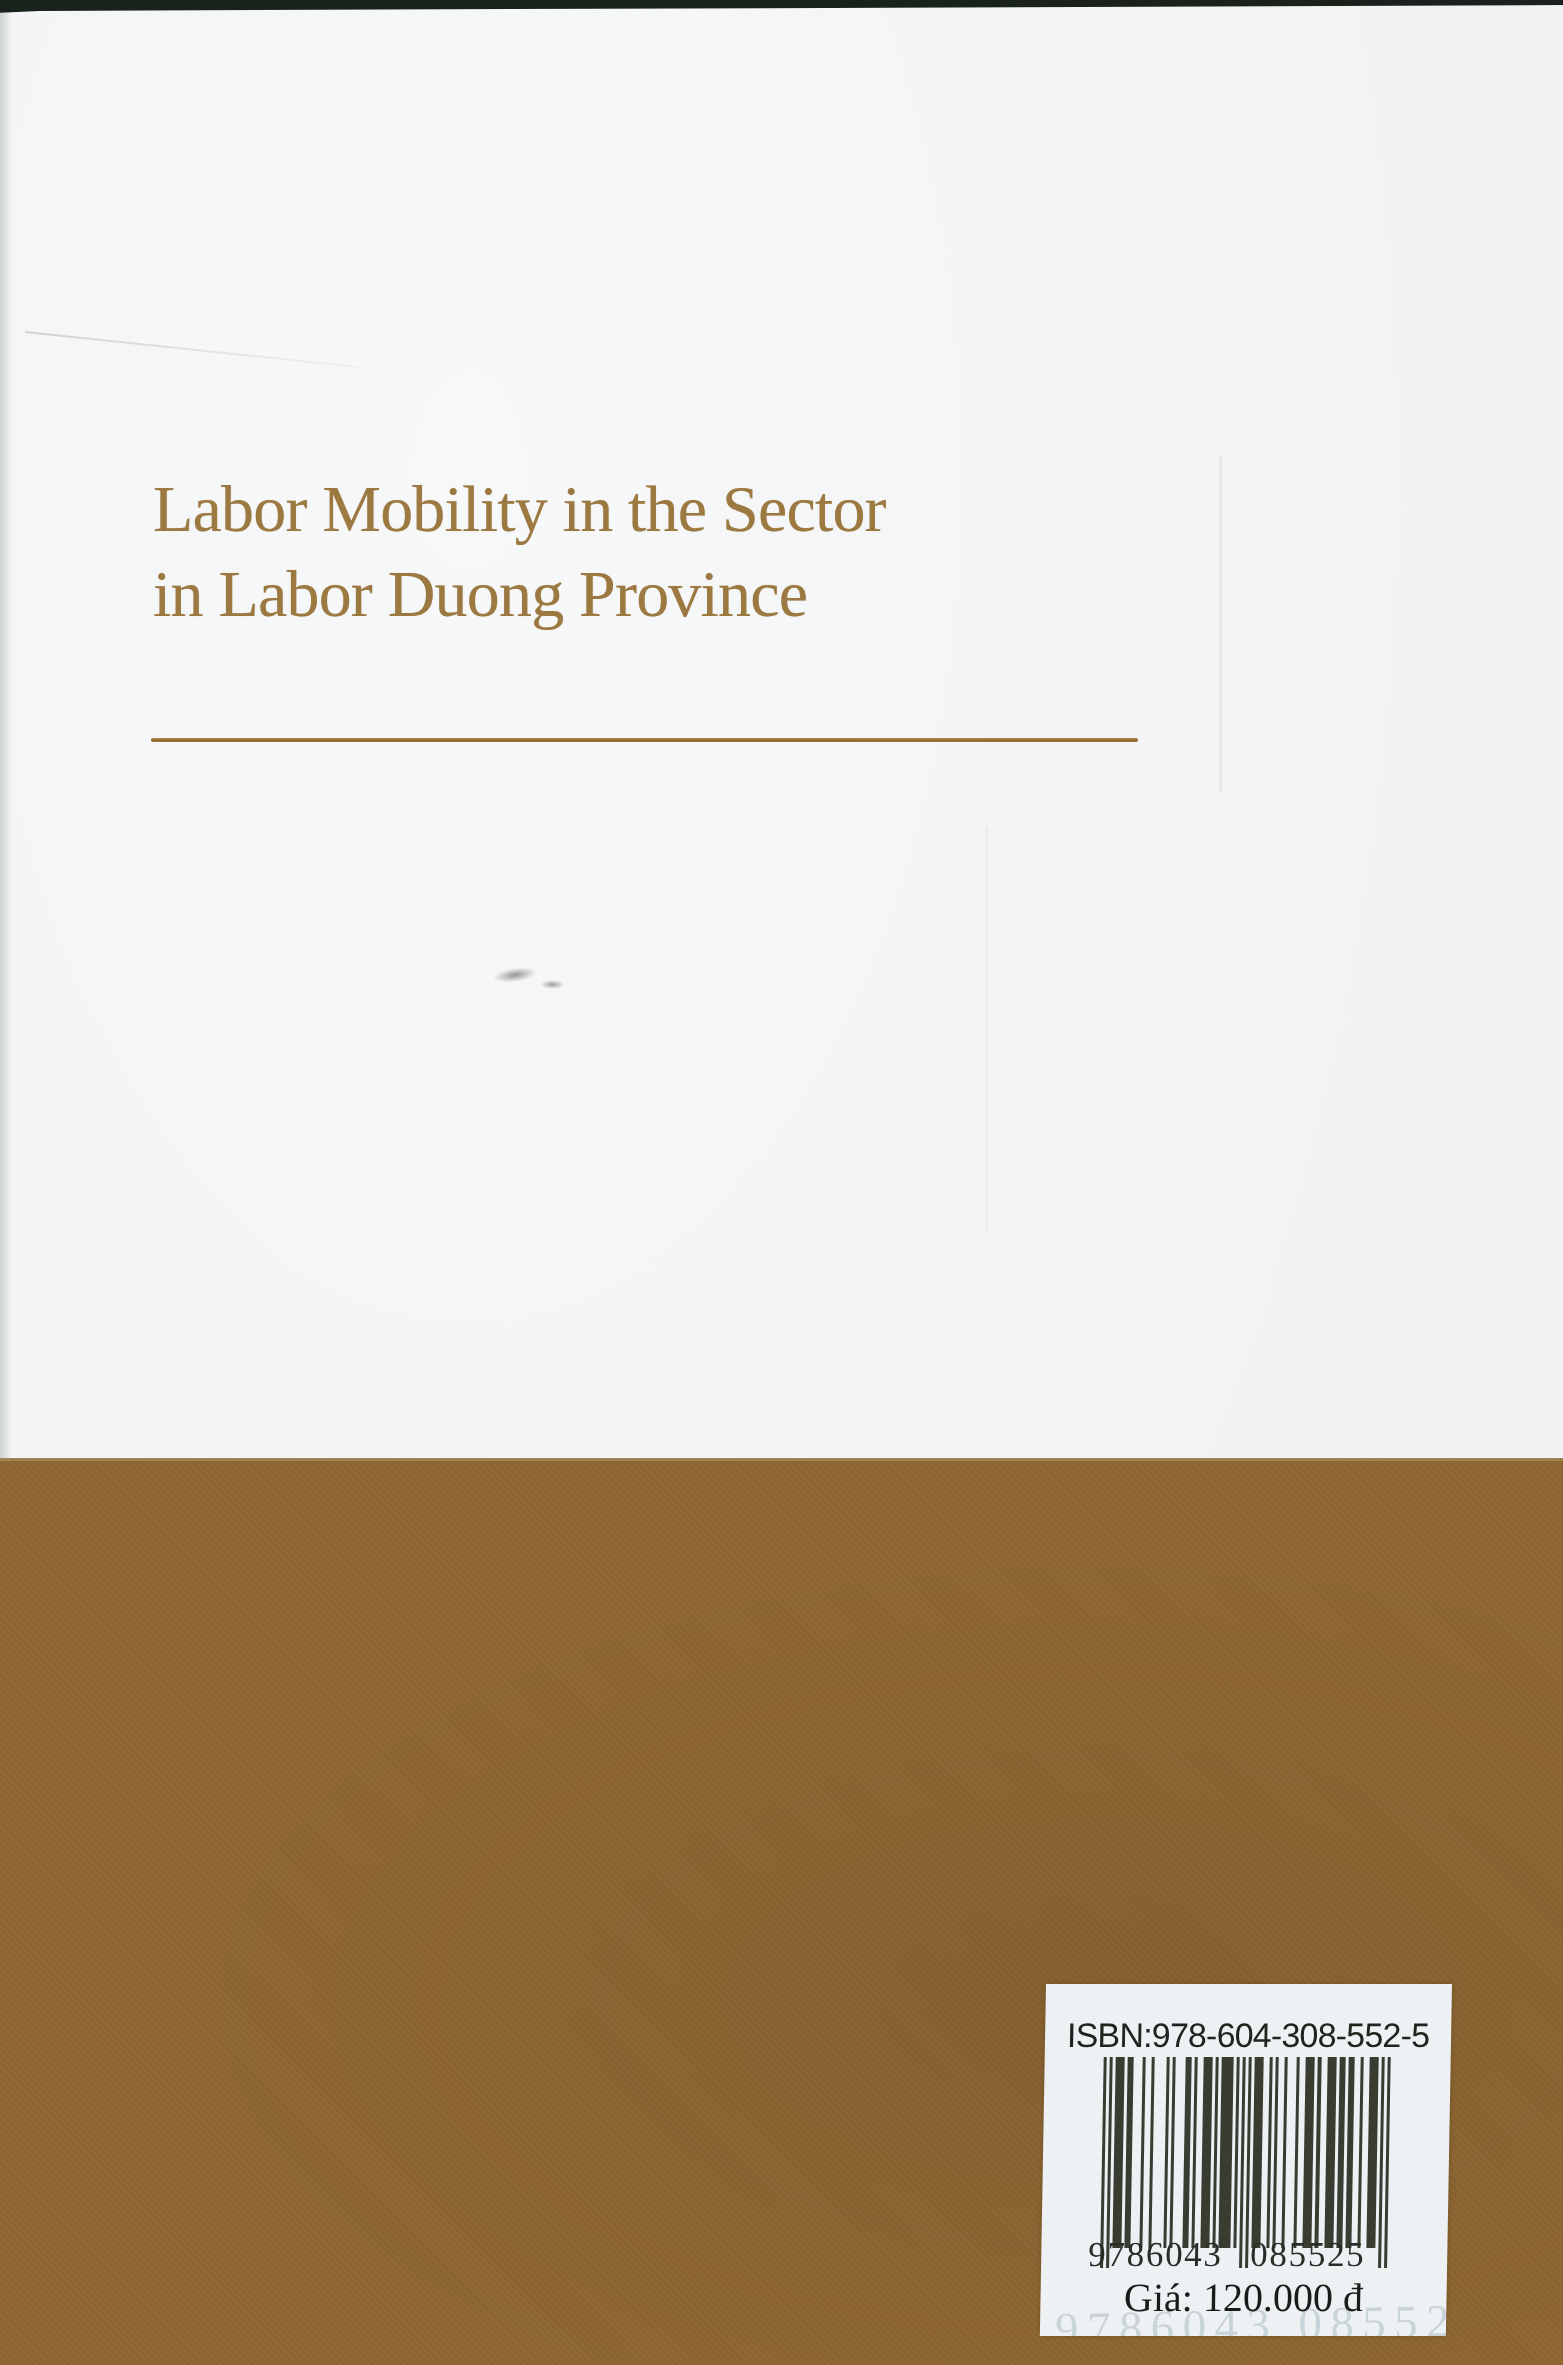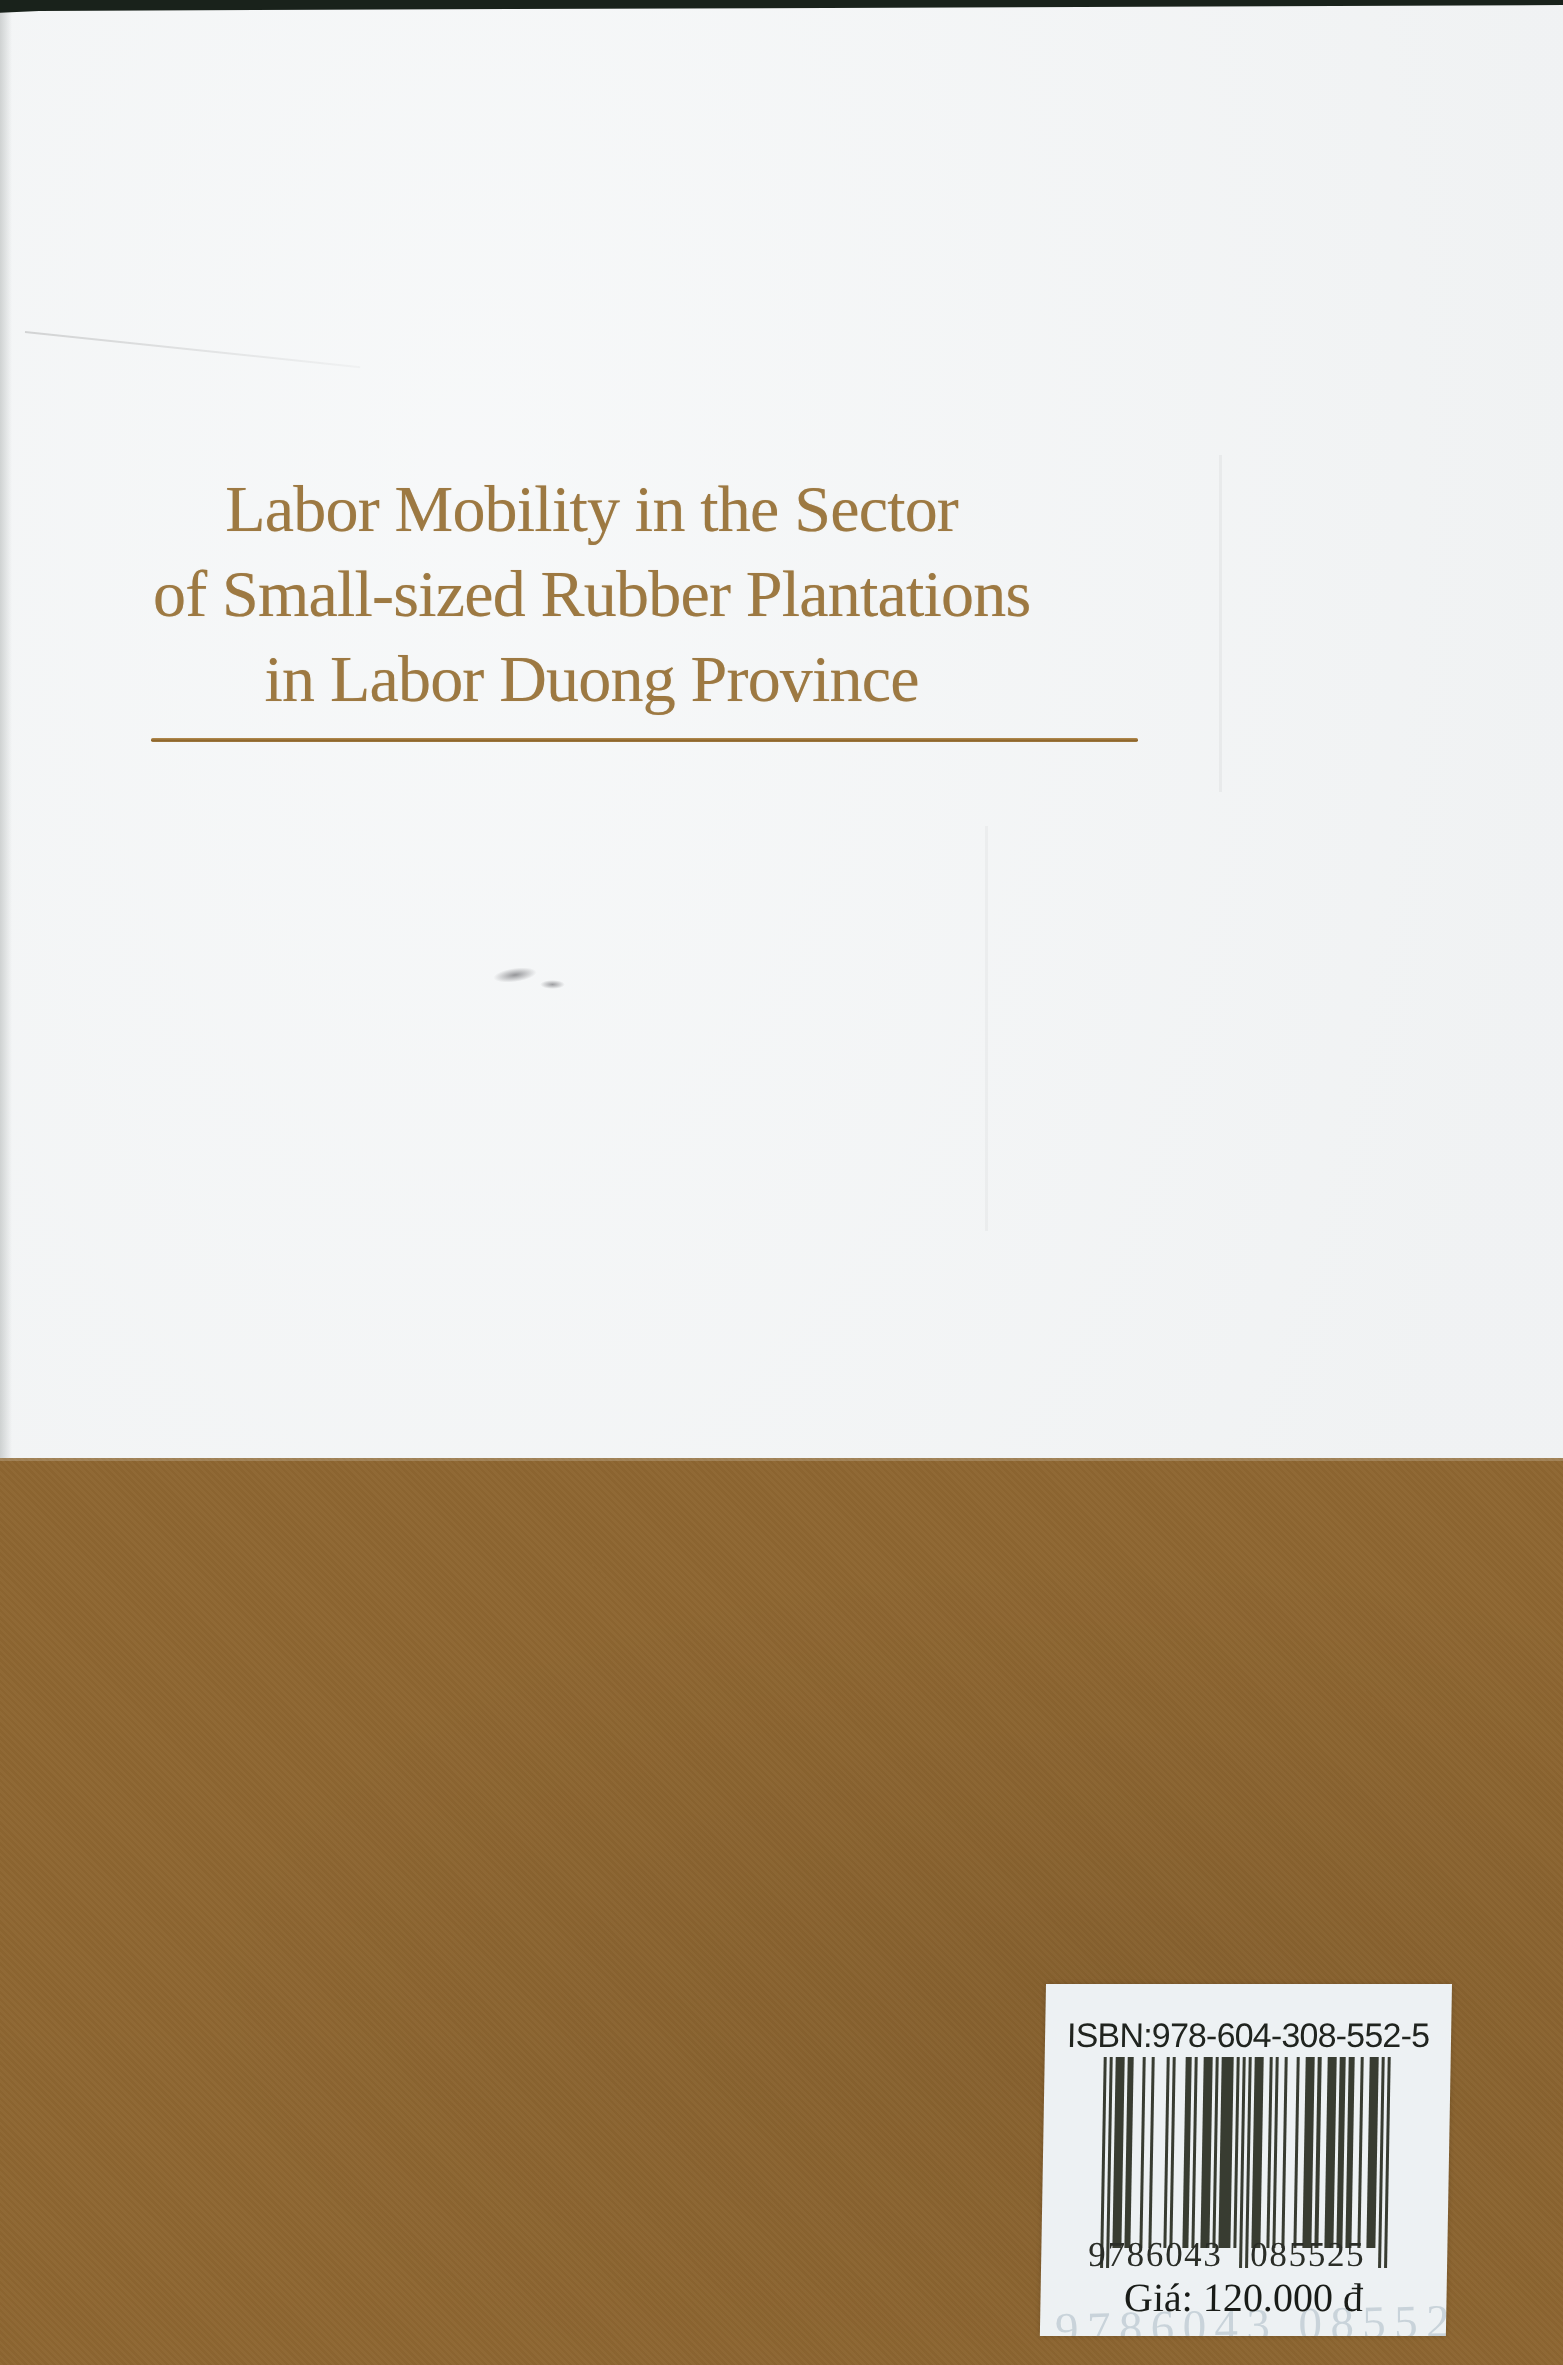--- a/index.html
+++ b/index.html
@@ -34,7 +34,7 @@
     font-size:66px;line-height:85px;letter-spacing:-0.8px;
     color:var(--title,#9d7942);
     text-shadow:0 0 0.8px rgba(150,115,60,0.45);
-    z-index:2;white-space:nowrap;text-align:center;
+    z-index:2;white-space:nowrap;
   }
   .title-rule{
     position:absolute;left:151px;top:738px;width:987px;height:4.2px;

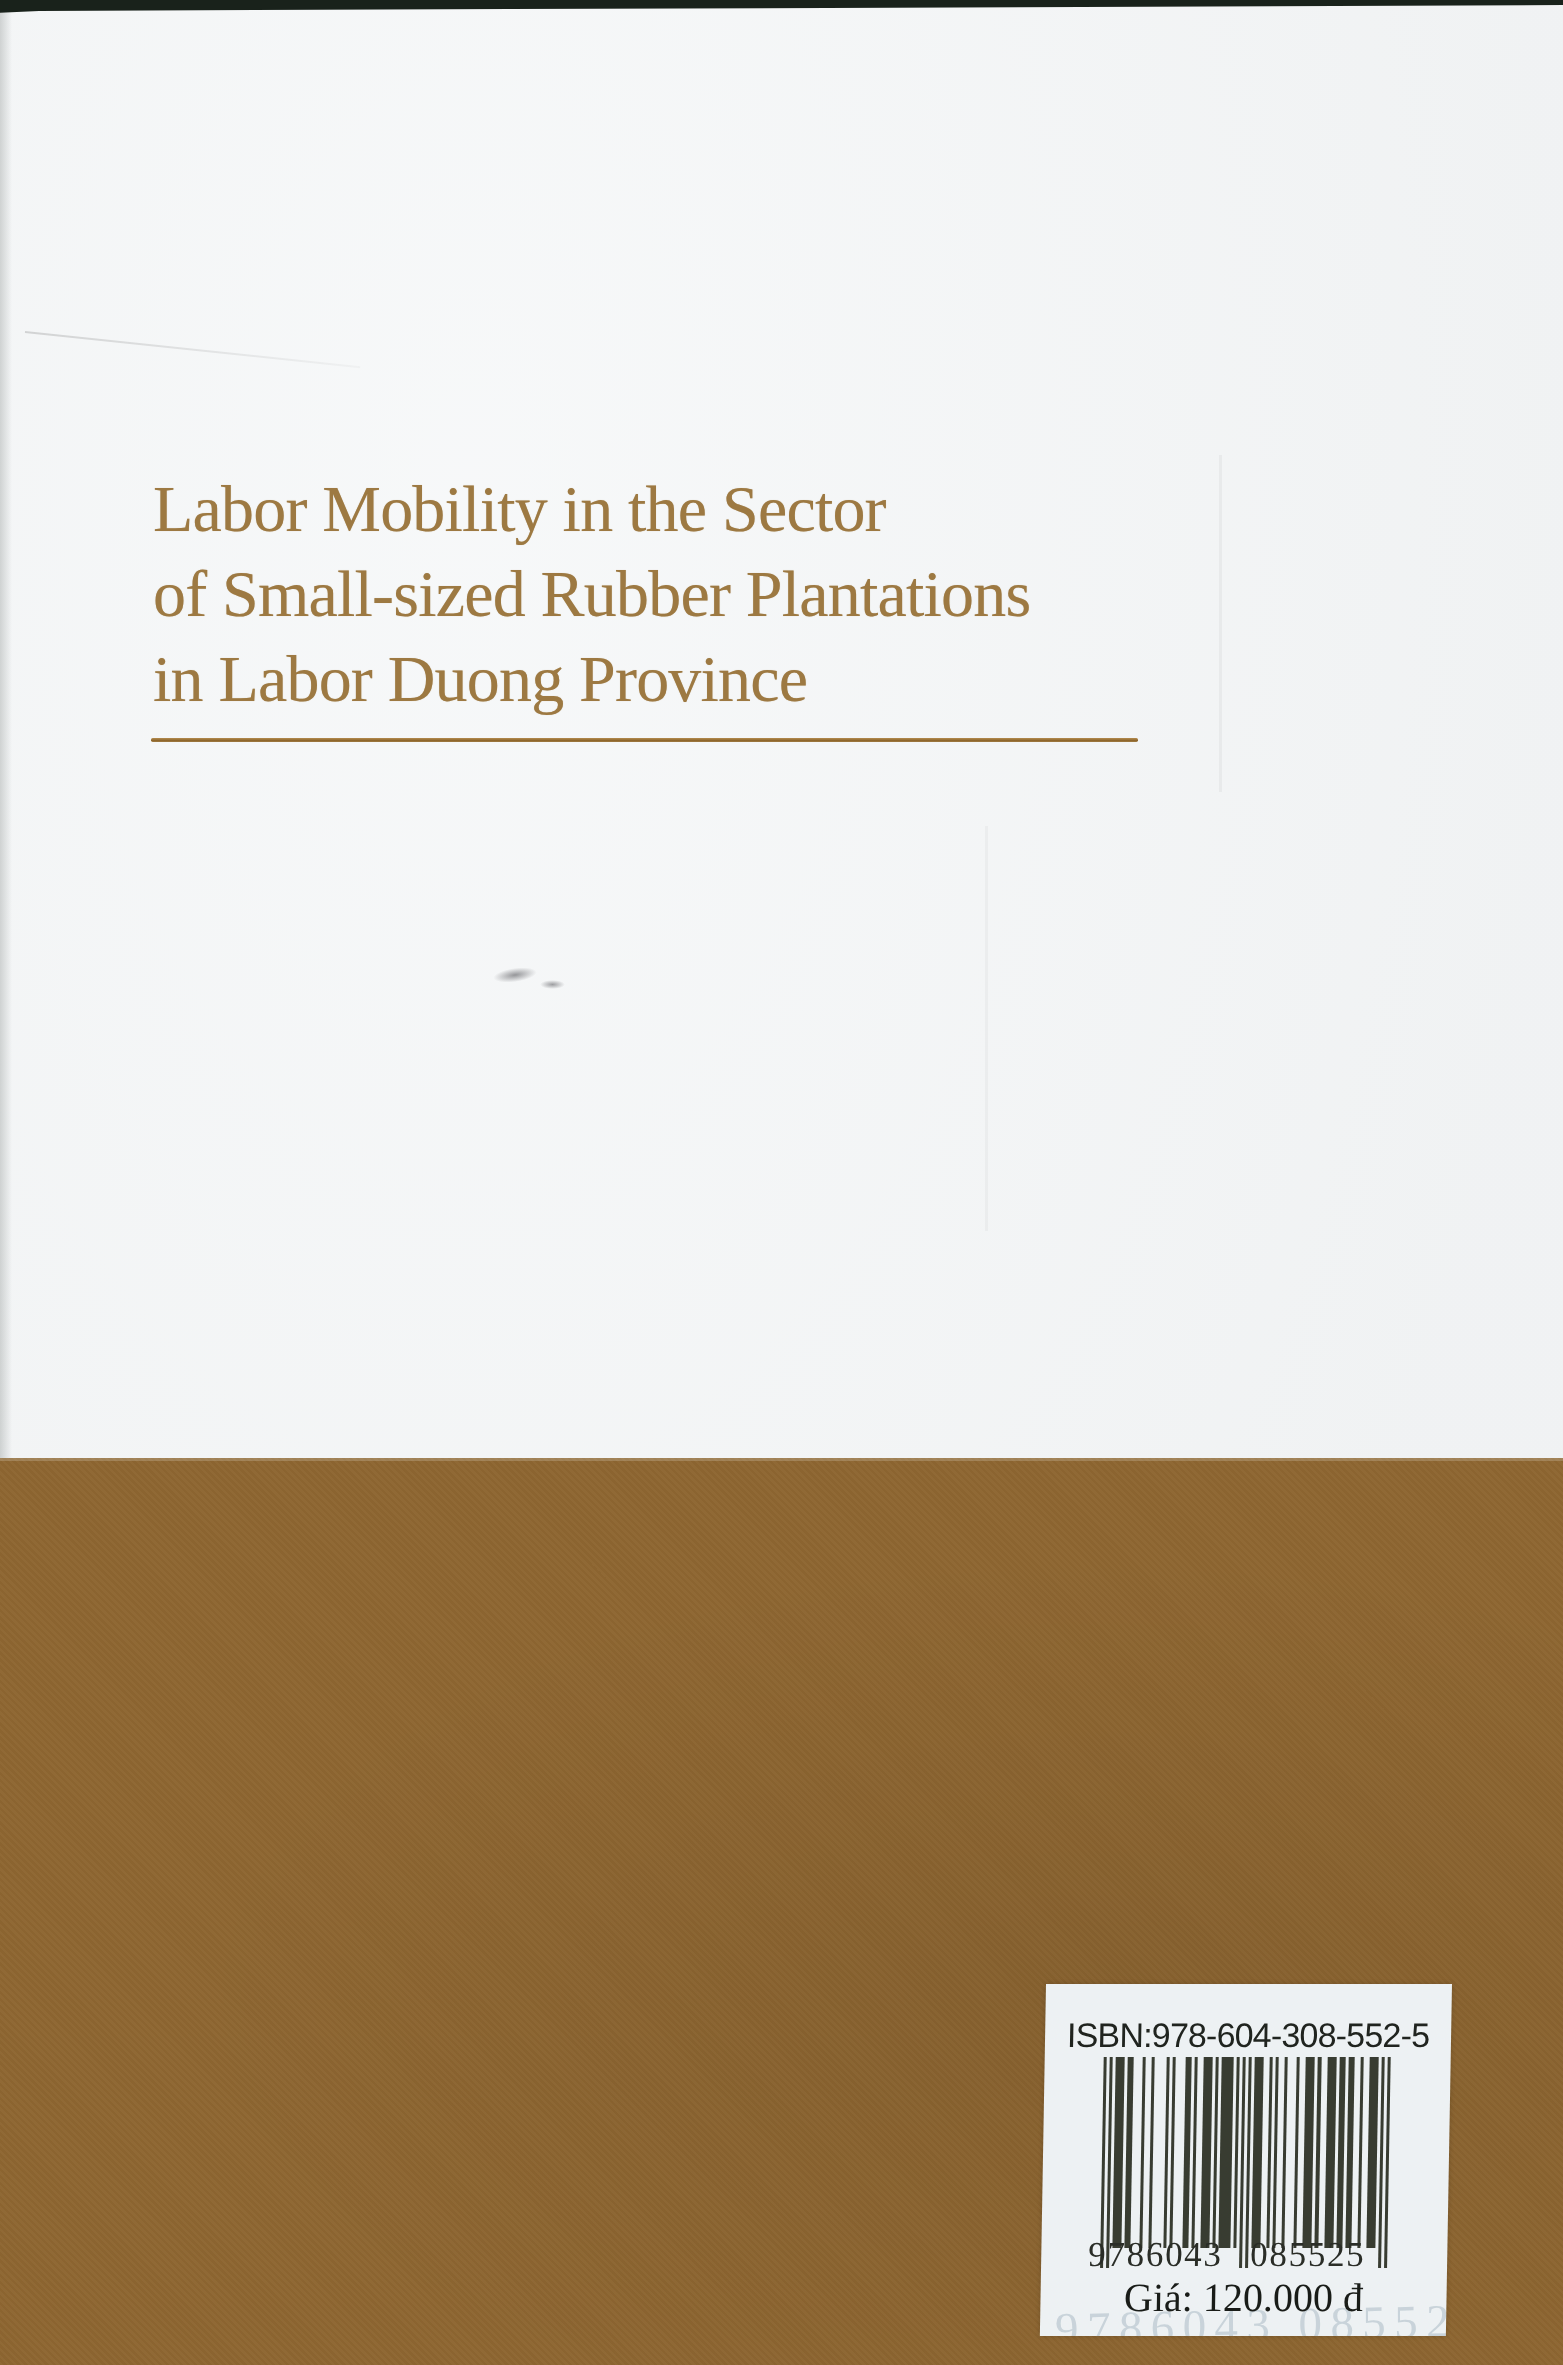--- a/index.html
+++ b/index.html
@@ -130,7 +130,6 @@
 
   <div class="title-block">
     <div class="title-line">Labor Mobility in the Sector</div>
-    <div class="title-line">of Small-sized Rubber Plantations</div>
     <div class="title-line">in Labor Duong Province</div>
   </div>
   <div class="title-rule"></div>

